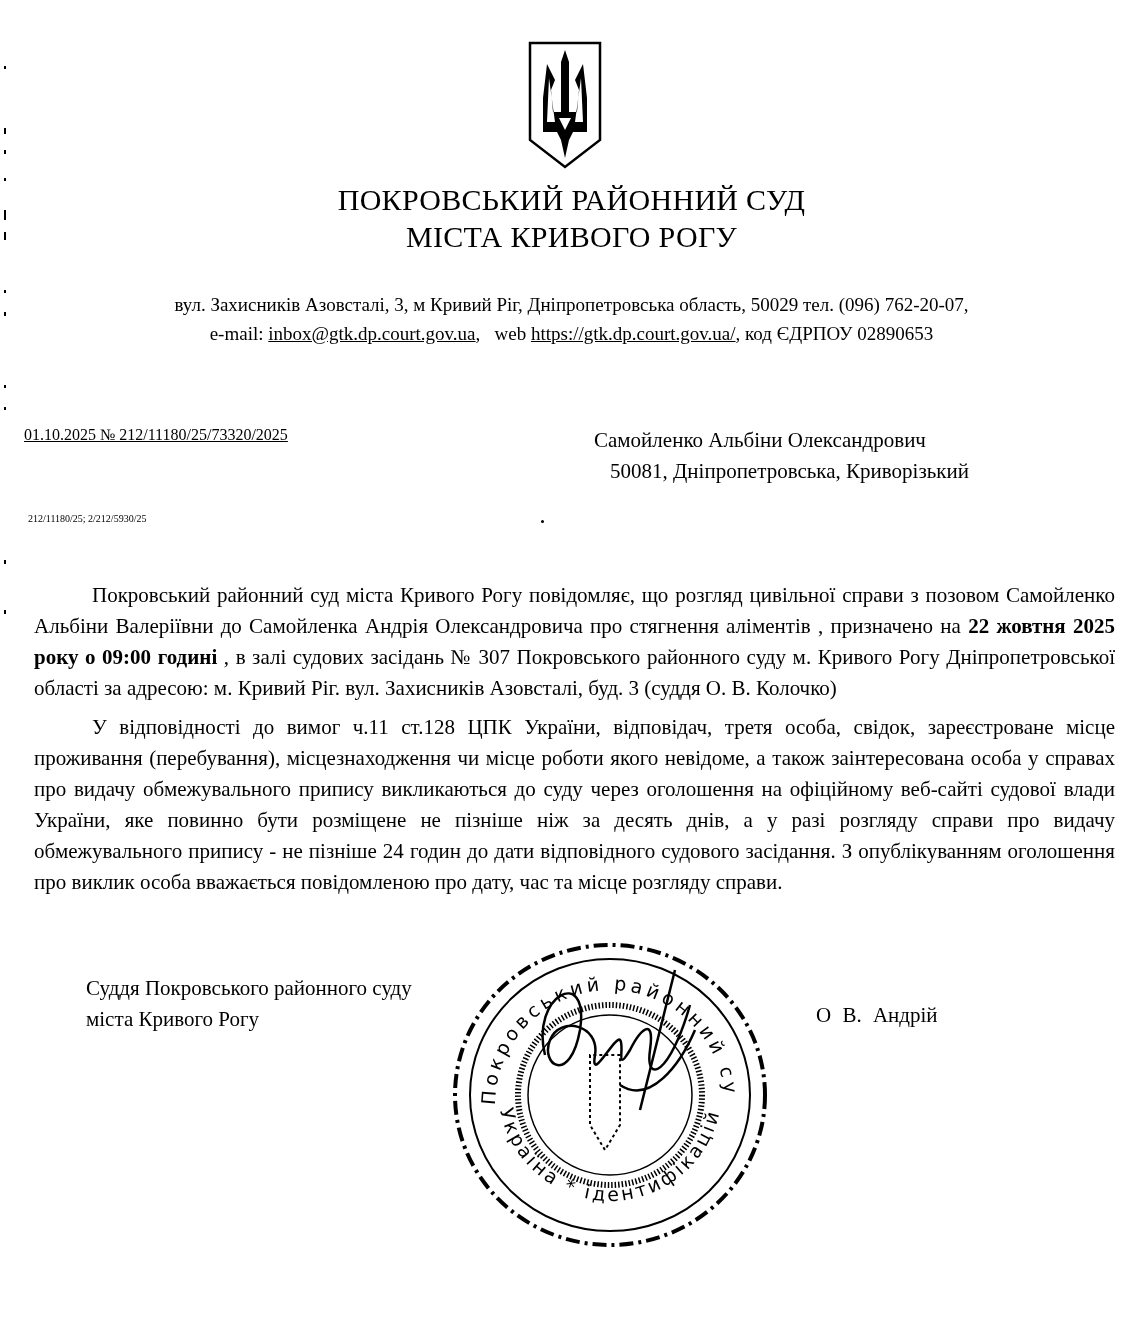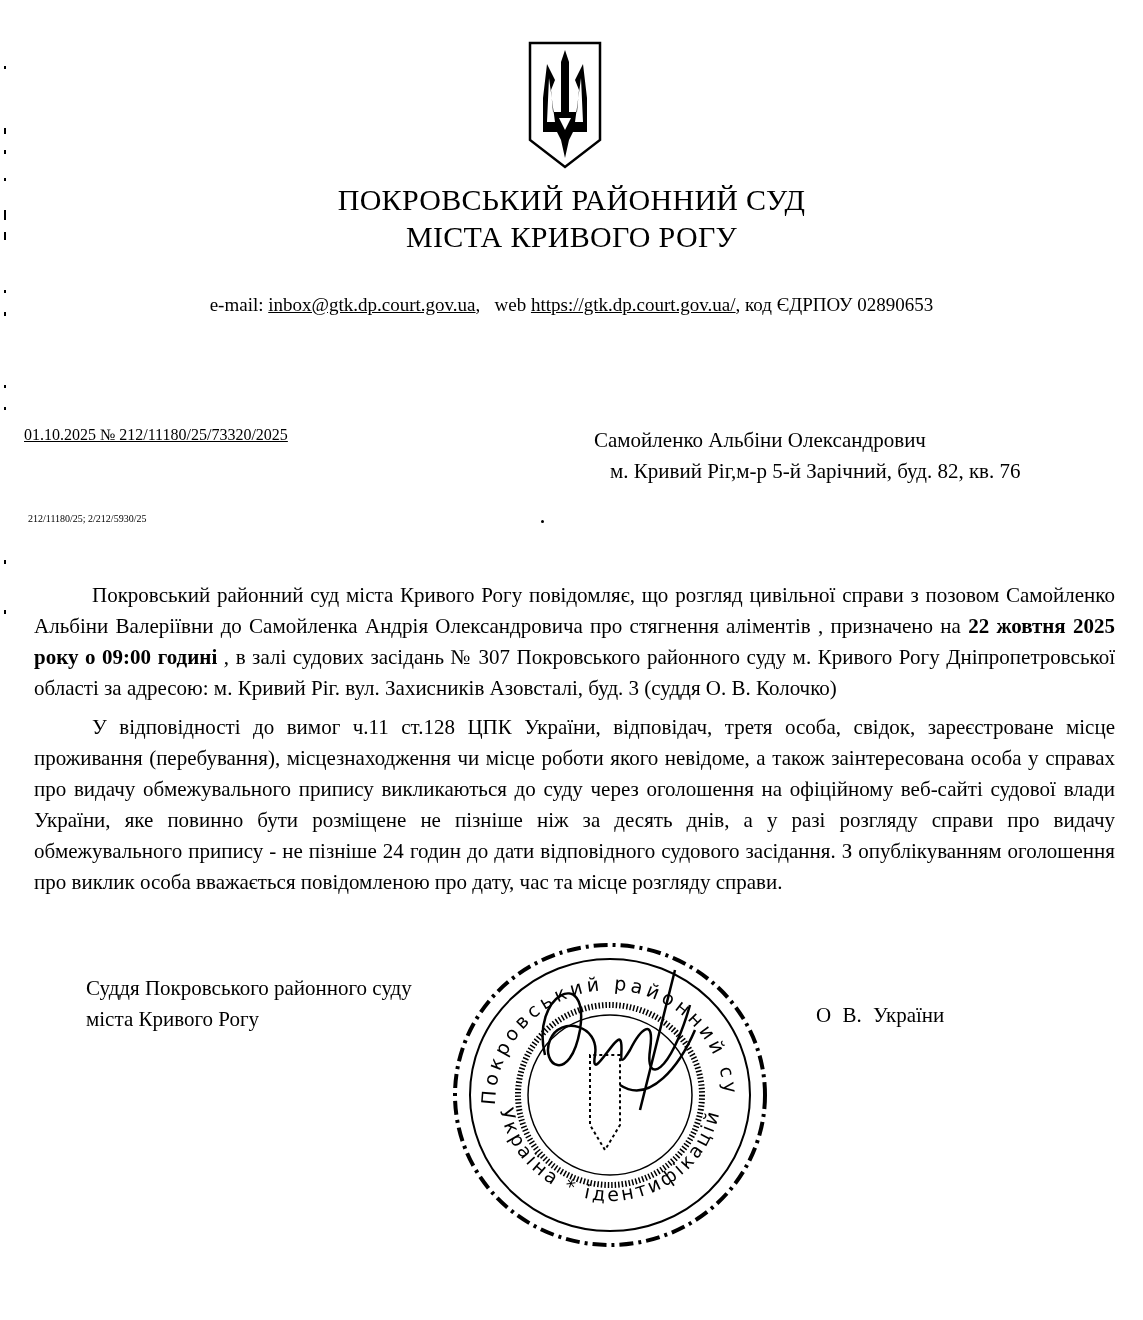--- a/index.html
+++ b/index.html
@@ -61,6 +61,7 @@
 <div class="abs court-name" style="top:220px">МІСТА КРИВОГО РОГУ</div>
 
 <div class="abs contacts" style="top:290px">
+  <div>вул. Захисників Азовсталі, 3, м  Кривий Ріг,  Дніпропетровська область, 50029 тел. (096) 762-20-07,</div>
   <div>
     <span>e-mail:</span>
     <span class="u">inbox@gtk.dp.court.gov.ua</span>,&nbsp;&nbsp;

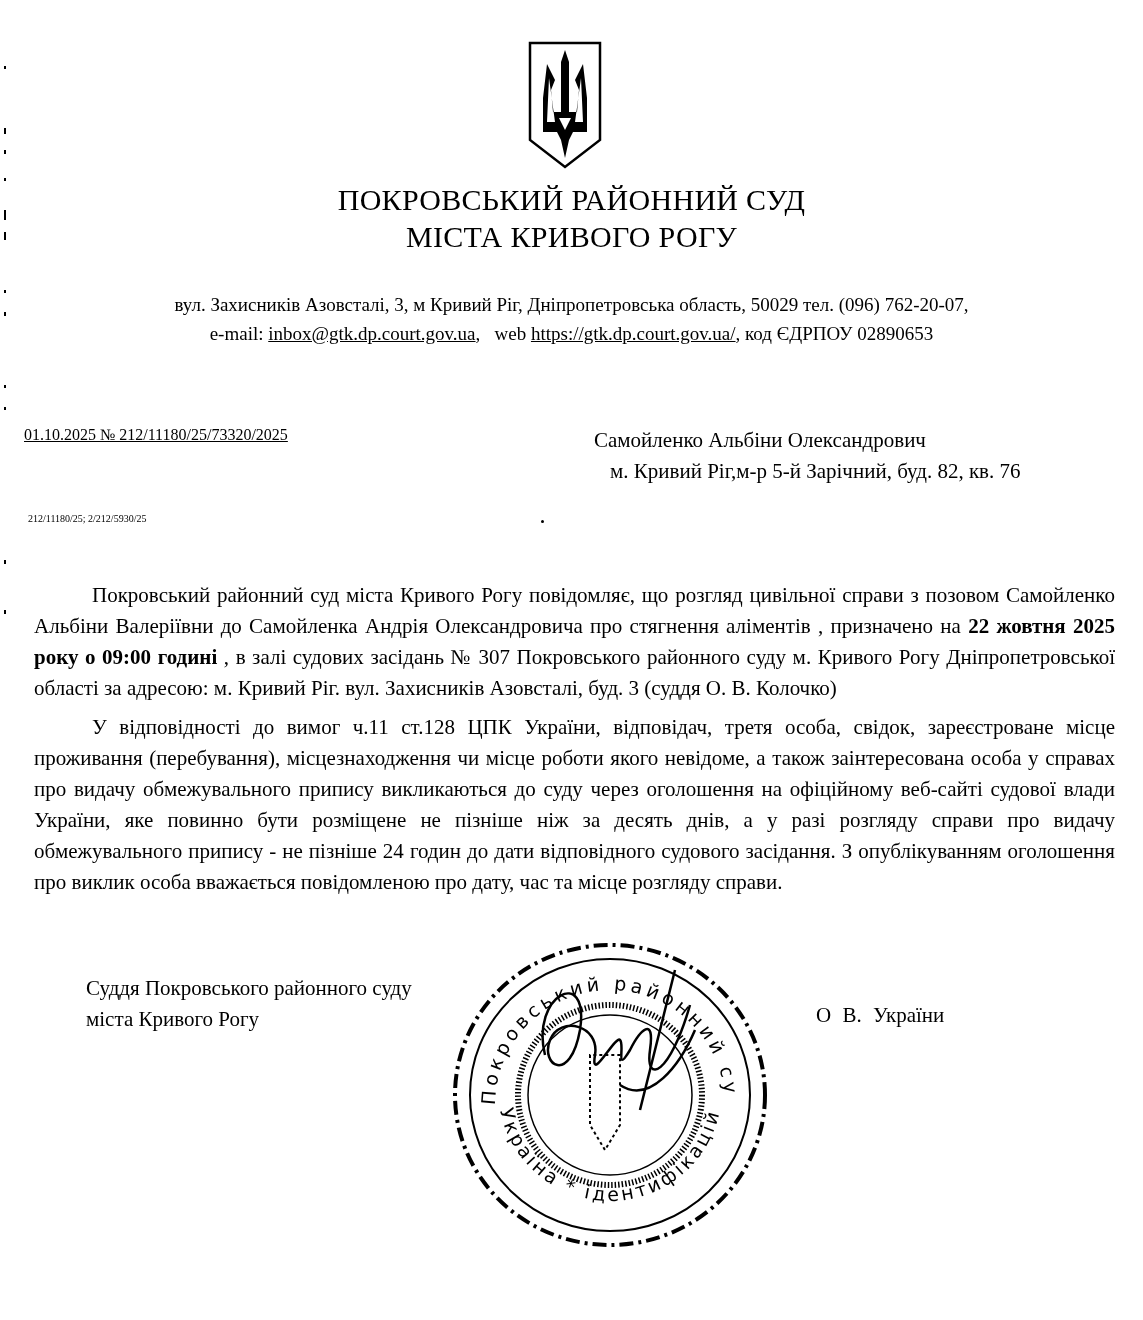--- a/index.html
+++ b/index.html
@@ -75,6 +75,7 @@
 
 <div class="abs recipient">
   <div>Самойленко Альбіни Олександрович</div>
+  <div>50081,  Дніпропетровська,  Криворізький</div>
   <div>м. Кривий Ріг,м-р 5-й Зарічний, буд. 82, кв. 76</div>
 </div>
 <div class="abs dot"></div>

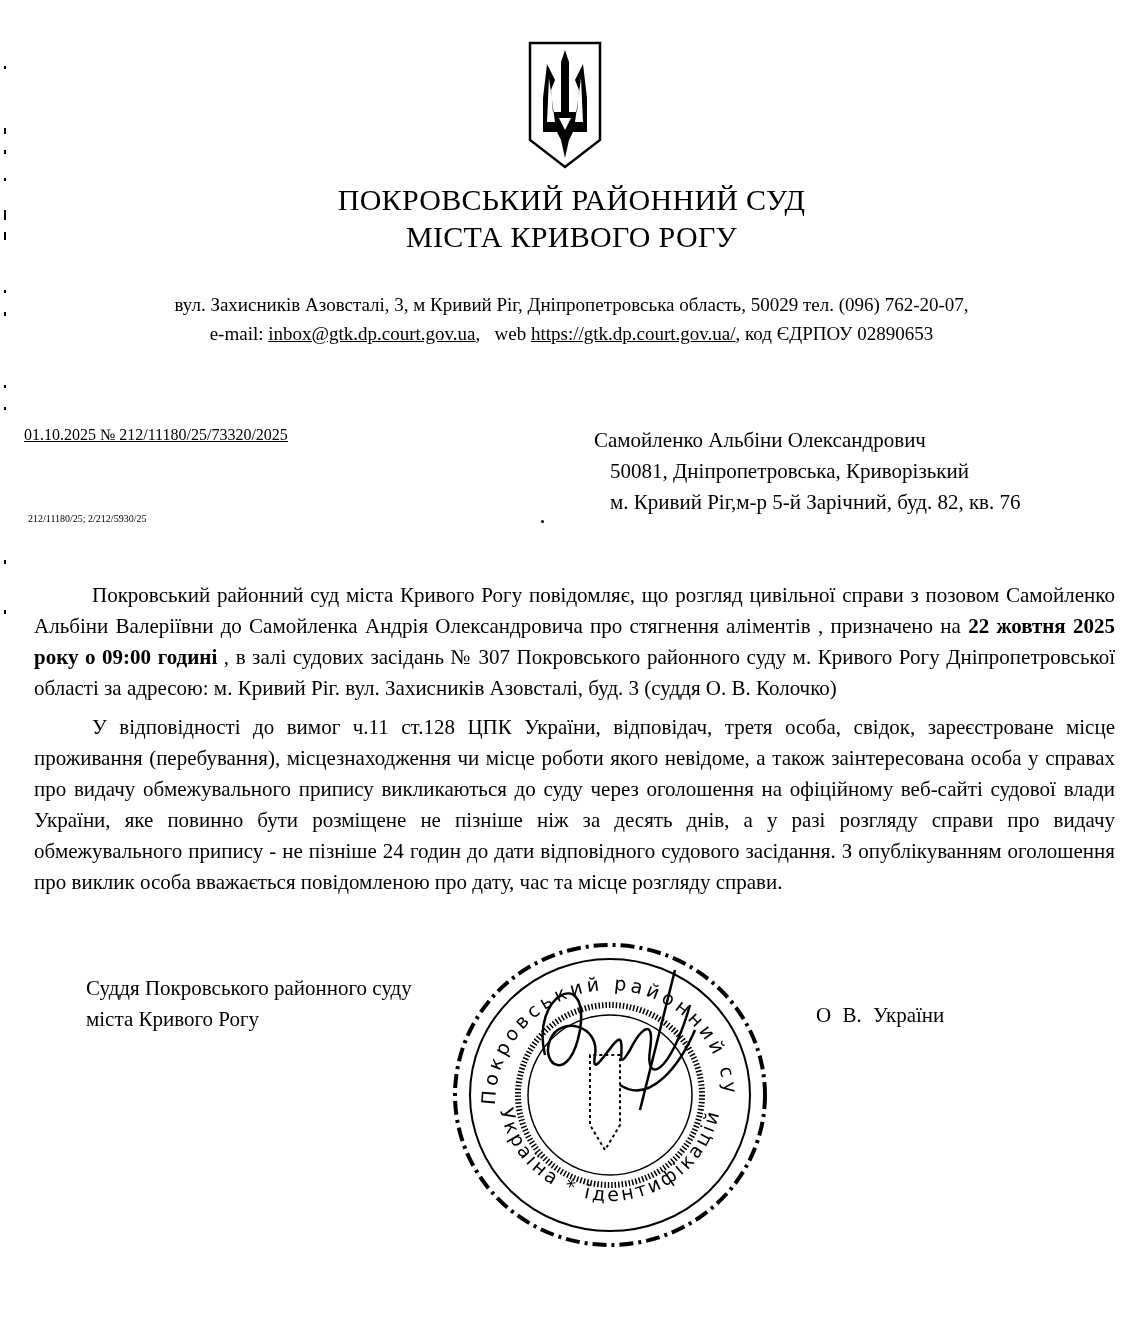--- a/index.html
+++ b/index.html
@@ -76,7 +76,6 @@
 <div class="abs recipient">
   <div>Самойленко Альбіни Олександрович</div>
   <div>50081,  Дніпропетровська,  Криворізький</div>
-  <div>м. Кривий Ріг,м-р 5-й Зарічний, буд. 82, кв. 76</div>
 </div>
 <div class="abs dot"></div>
 

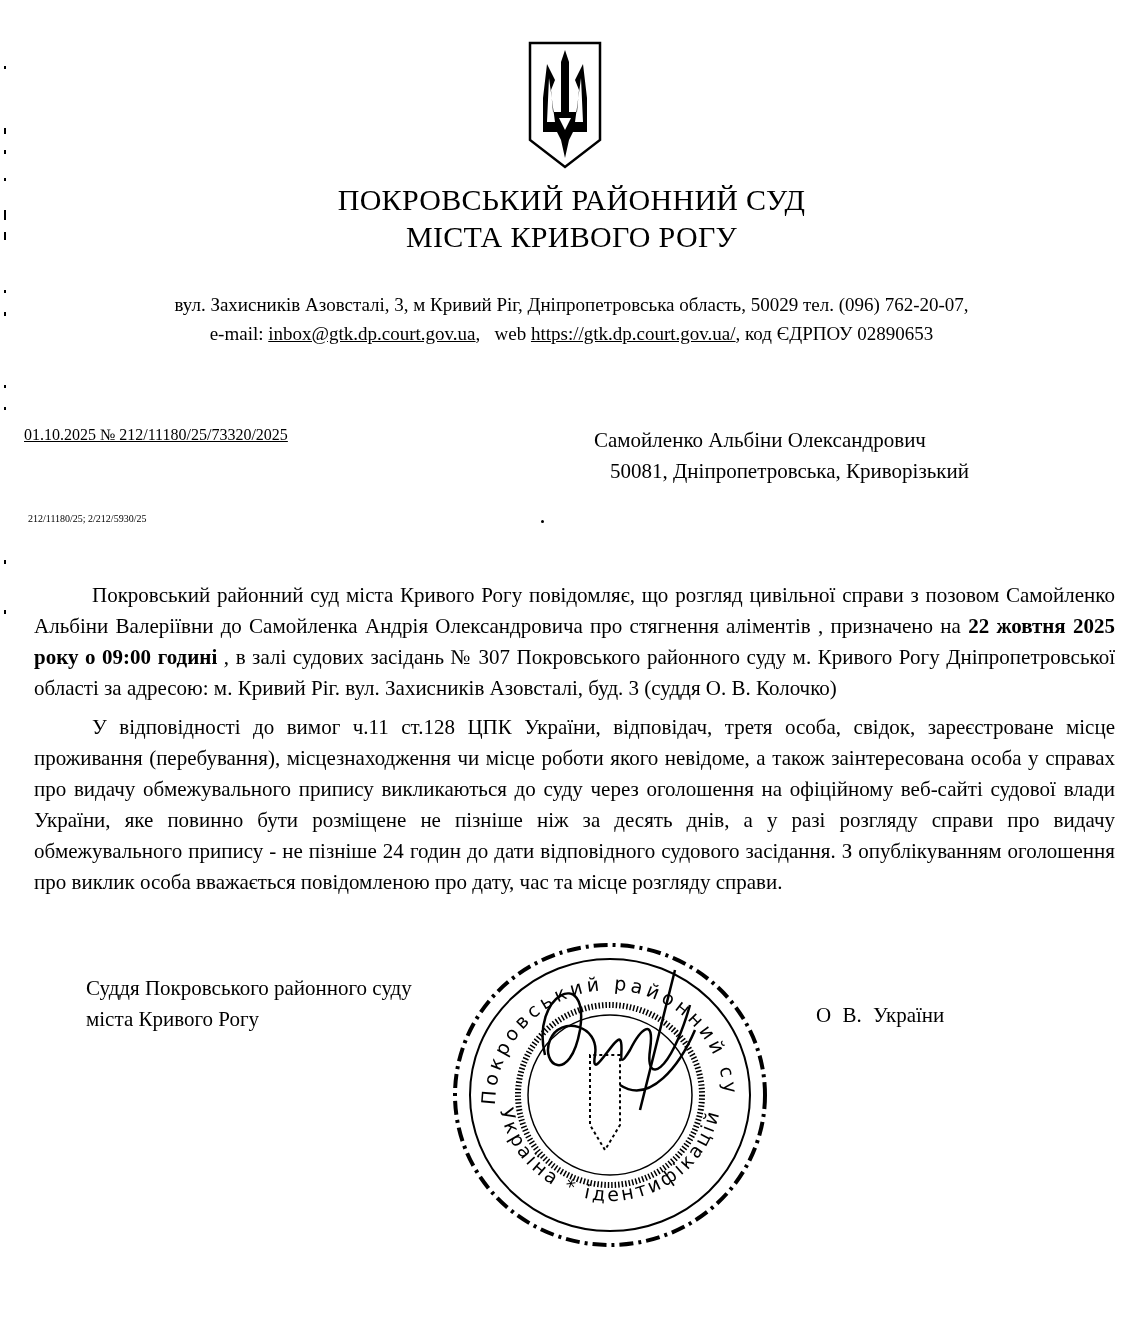--- a/index.html
+++ b/index.html
@@ -88,7 +88,7 @@
   <div>Суддя  Покровського районного суду</div>
   <div>міста Кривого Рогу</div>
 </div>
-<div class="abs sign-right">О  В.  України</div>
+<div class="abs sign-right">О  В.  Андрій</div>
 
 <svg class="abs stamp" viewBox="0 0 340 320">
   <defs>

